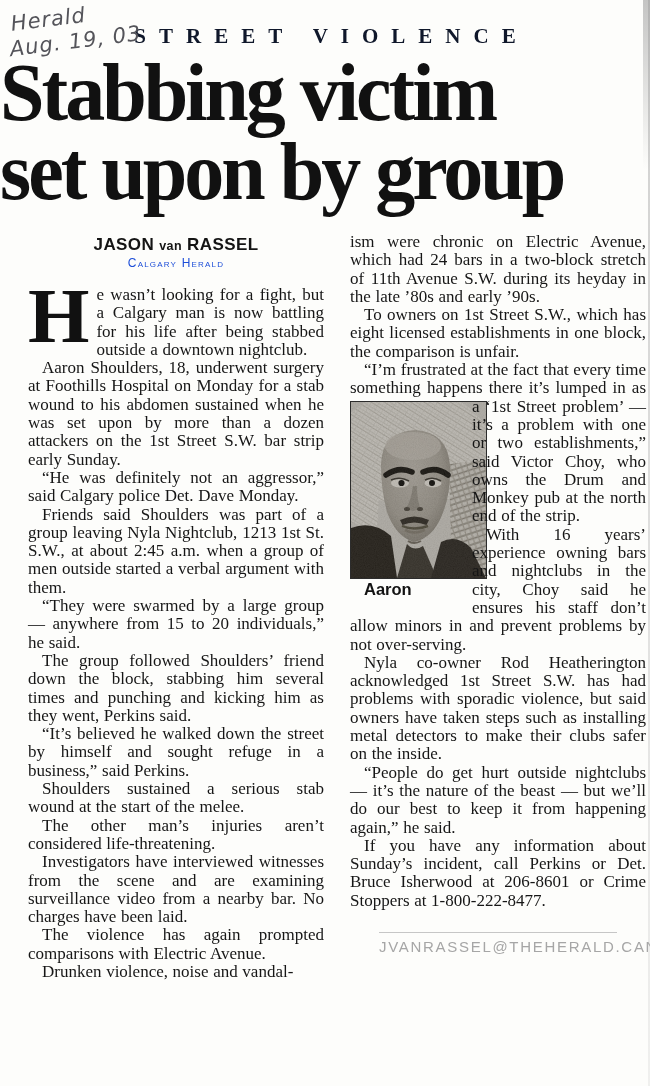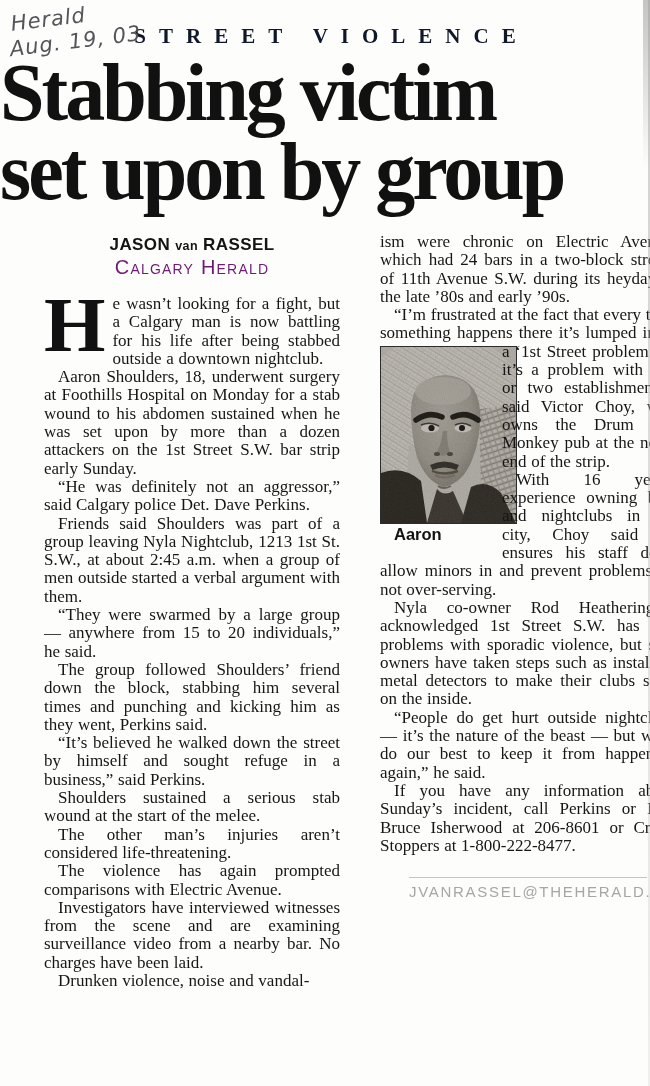--- a/index.html
+++ b/index.html
@@ -57,9 +57,8 @@
   
   .columns{
     display:flex;
-    gap:40px;
+    gap:26px;
     padding:22px 6px 0 28px;
-    margin-left:16px;
   }
   .col{width:296px;flex:0 0 296px;}
   

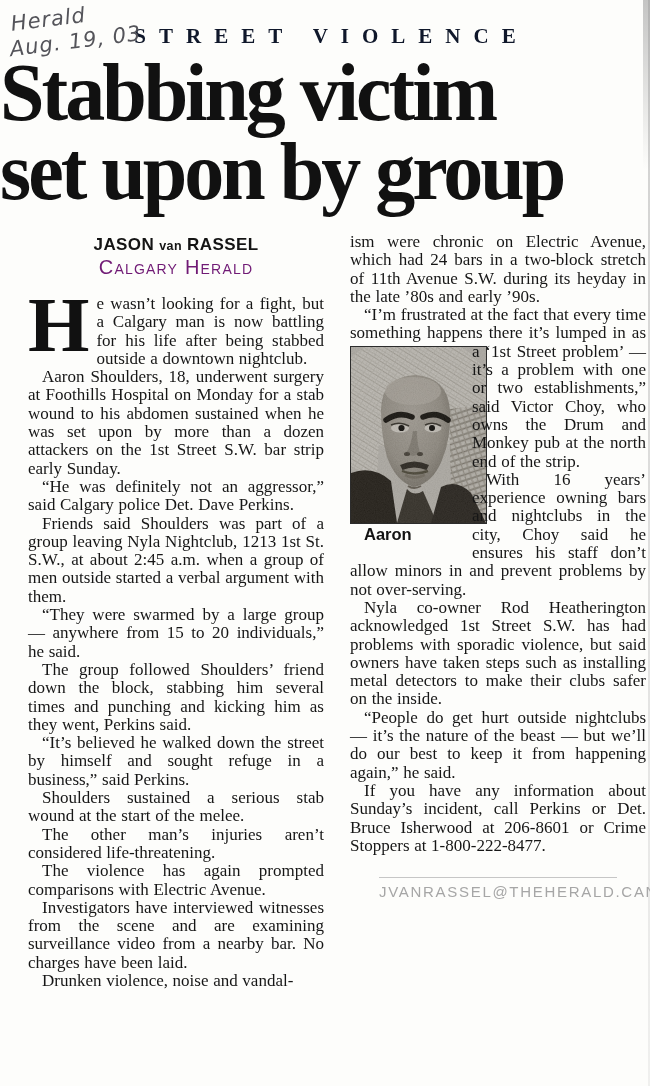--- a/index.html
+++ b/index.html
@@ -73,7 +73,7 @@
   .byline-author .particle{font-size:12.5px;font-weight:bold;}
   .byline-pub{
     font-variant:small-caps;
-    font-size:20px;letter-spacing:1.2px;color:#701a75;margin-top:1px;
+    font-size:12px;letter-spacing:1.2px;color:#1d4ed8;margin-top:1px;
   }
   
   .para{

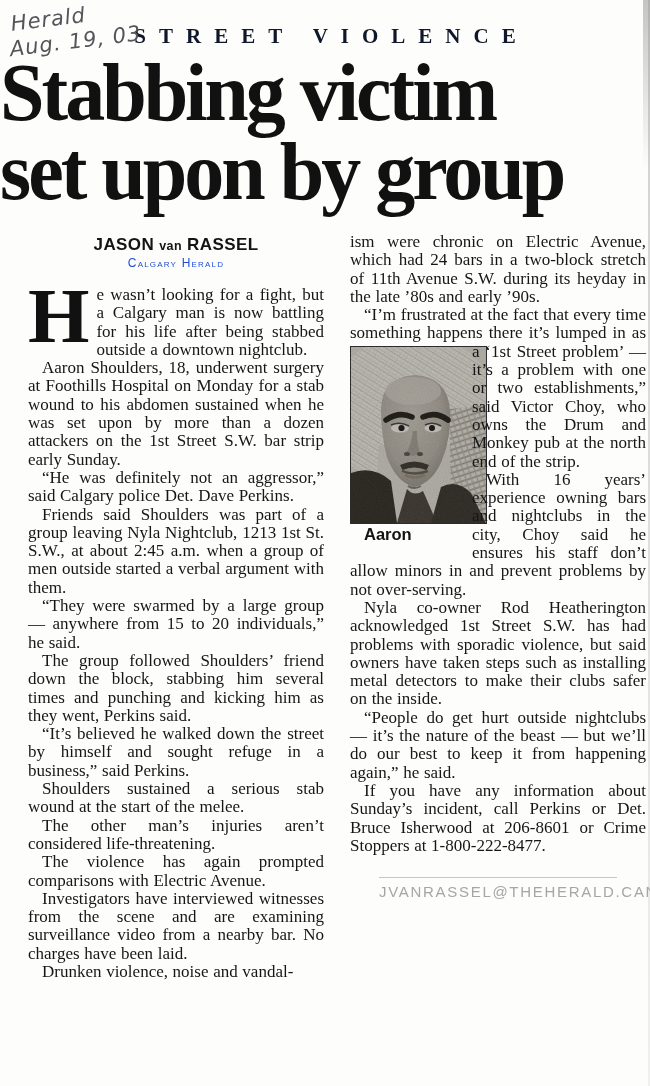--- a/index.html
+++ b/index.html
@@ -174,6 +174,7 @@
 
     <div class="col">
       <p class="para">ism were chronic on Electric Avenue, which had 24 bars in a two-block stretch of 11th Avenue S.W. during its heyday in the late ’80s and early ’90s.</p>
+      <p class="para indent">To owners on 1st Street S.W., which has eight licensed establishments in one block, the comparison is unfair.</p>
 
       <p class="para indent">
         <span>“I’m frustrated at the fact that every time something happens there it’s</span>

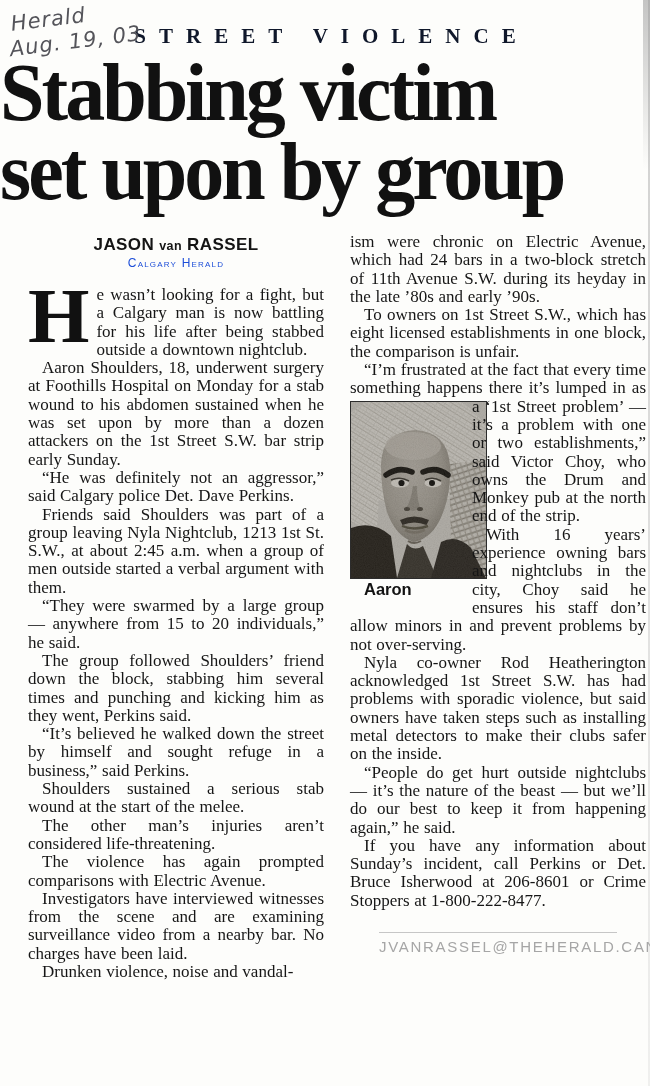--- a/index.html
+++ b/index.html
@@ -160,7 +160,7 @@
       <p class="para"><span class="dropcap">H</span><span>e wasn’t looking for a fight, but a Calgary man is now battling for his life after being stabbed outside a downtown nightclub.</span></p>
 
       <p class="para indent">Aaron Shoulders, 18, underwent surgery at Foothills Hospital on Monday for a stab wound to his abdomen sustained when he was set upon by more than a dozen attackers on the 1st Street S.W. bar strip early Sunday.</p>
-      <p class="para indent">“He was definitely not an aggressor,” said Calgary police Det. Dave Perkins.</p>
+      <p class="para indent">“He was definitely not an aggressor,” said Calgary police Det. Dave Monday.</p>
       <p class="para indent">Friends said Shoulders was part of a group leaving Nyla Nightclub, 1213 1st St. S.W., at about 2:45 a.m. when a group of men outside started a verbal argument with them.</p>
       <p class="para indent">“They were swarmed by a large group — anywhere from 15 to 20 individuals,” he said.</p>
       <p class="para indent">The group followed Shoulders’ friend down the block, stabbing him several times and punching and kicking him as they went, Perkins said.</p>

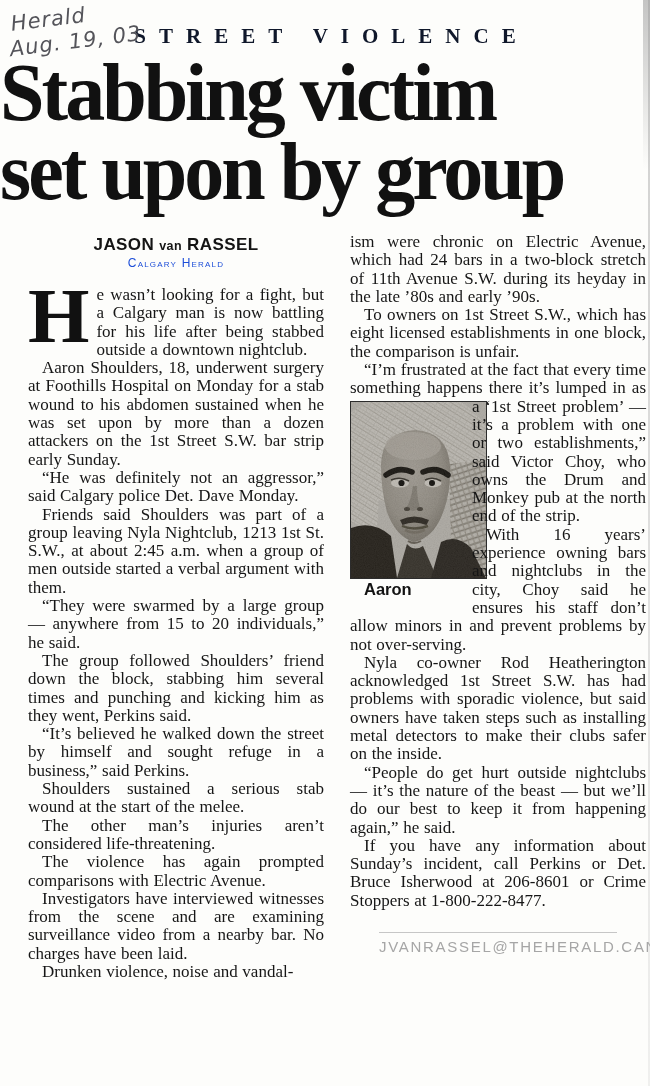--- a/index.html
+++ b/index.html
@@ -167,8 +167,8 @@
       <p class="para indent">“It’s believed he walked down the street by himself and sought refuge in a business,” said Perkins.</p>
       <p class="para indent">Shoulders sustained a serious stab wound at the start of the melee.</p>
       <p class="para indent">The other man’s injuries aren’t considered life-threatening.</p>
+      <p class="para indent">Investigators have interviewed witnesses from the scene and are examining surveillance video from a nearby bar. No charges have been laid.</p>
       <p class="para indent">The violence has again prompted comparisons with Electric Avenue.</p>
-      <p class="para indent">Investigators have interviewed witnesses from the scene and are examining surveillance video from a nearby bar. No charges have been laid.</p>
       <p class="para indent">Drunken violence, noise and vandal-</p>
     </div>
 

